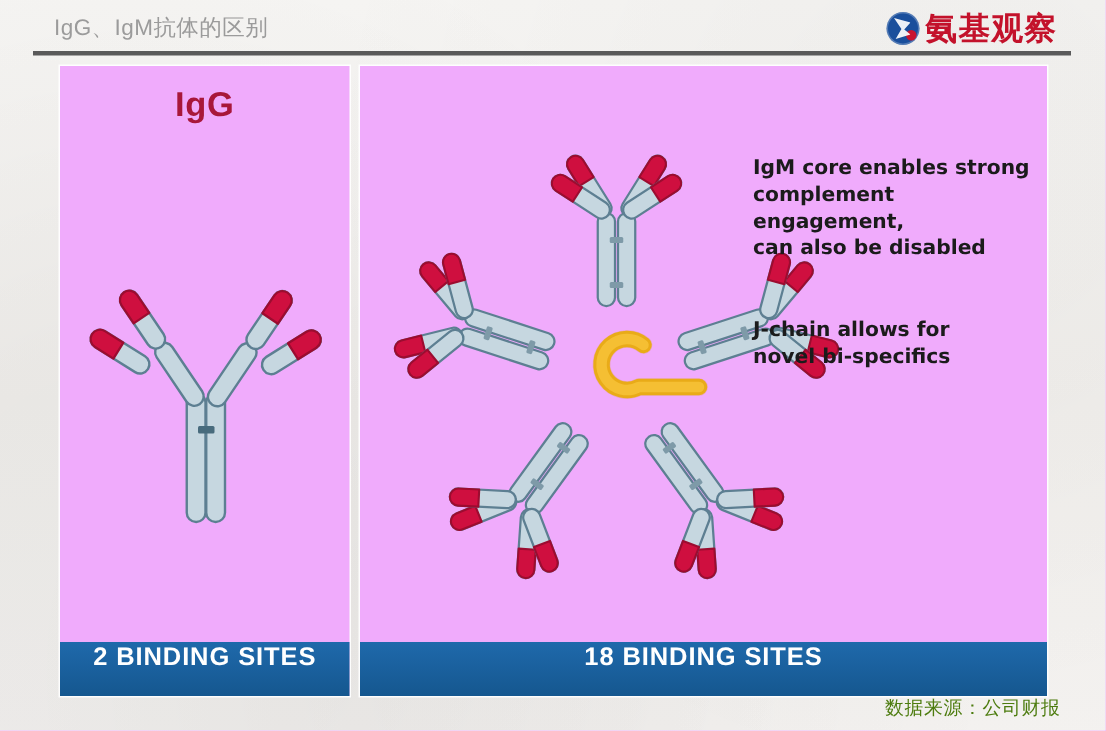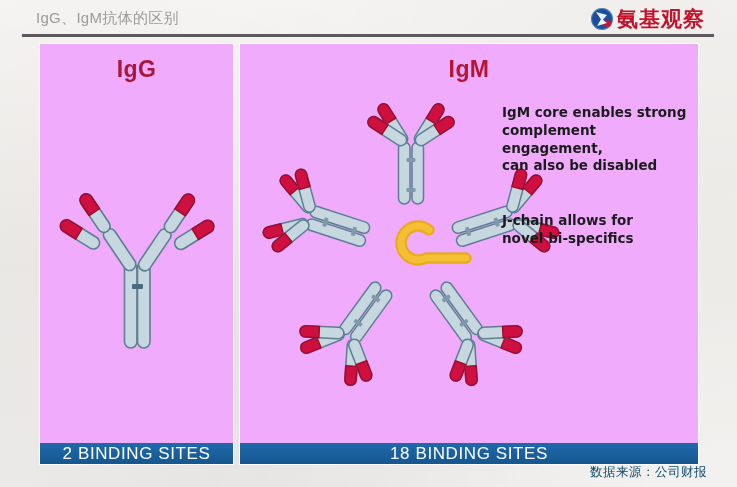--- a/index.html
+++ b/index.html
@@ -168,7 +168,6 @@
 </div>
 
 <div class="panel" id="panel-igm">
-  <div class="panel-title">IgM</div>
 
   <svg width="330" height="340" viewBox="0 0 330 340" style="position:absolute;left:6px;top:36px;">
     <defs>

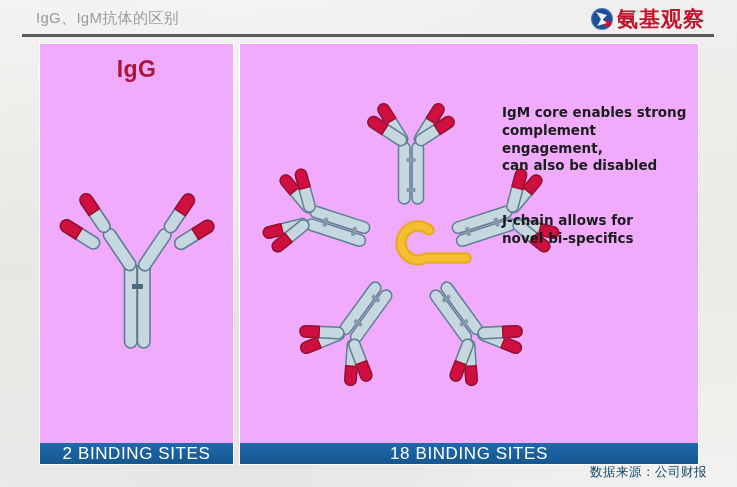--- a/index.html
+++ b/index.html
@@ -79,11 +79,11 @@
   #panel-igm .panel-title{color:#b41534;}
 
   .binding-bar{
-    position:absolute;left:0;bottom:0;width:100%;height:21px;
+    position:absolute;left:0;bottom:0;width:100%;height:36px;
     background:linear-gradient(180deg,#1f69ab 0%, #15578f 100%);
     color:#ffffff;
-    display:flex;align-items:center;justify-content:center;
-    font-size:17px;font-weight:normal;letter-spacing:.6px;
+    display:flex;justify-content:center;
+    font-size:17px;font-weight:bold;letter-spacing:.6px;
     box-sizing:border-box;
   }
 

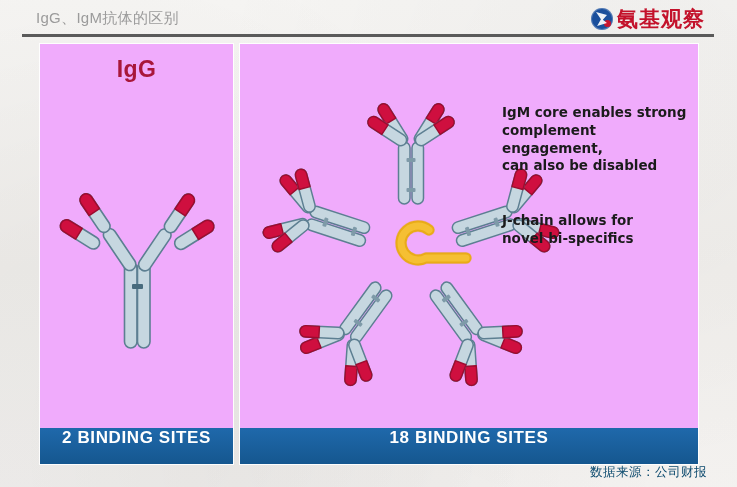--- a/index.html
+++ b/index.html
@@ -100,7 +100,7 @@
 
   .footer-note{
     position:absolute;right:30px;bottom:6px;
-    font-size:12.5px;color:#0c4a6e;letter-spacing:.5px;
+    font-size:12.5px;color:#4d7c0f;letter-spacing:.5px;
   }
 
   svg{display:block;}

